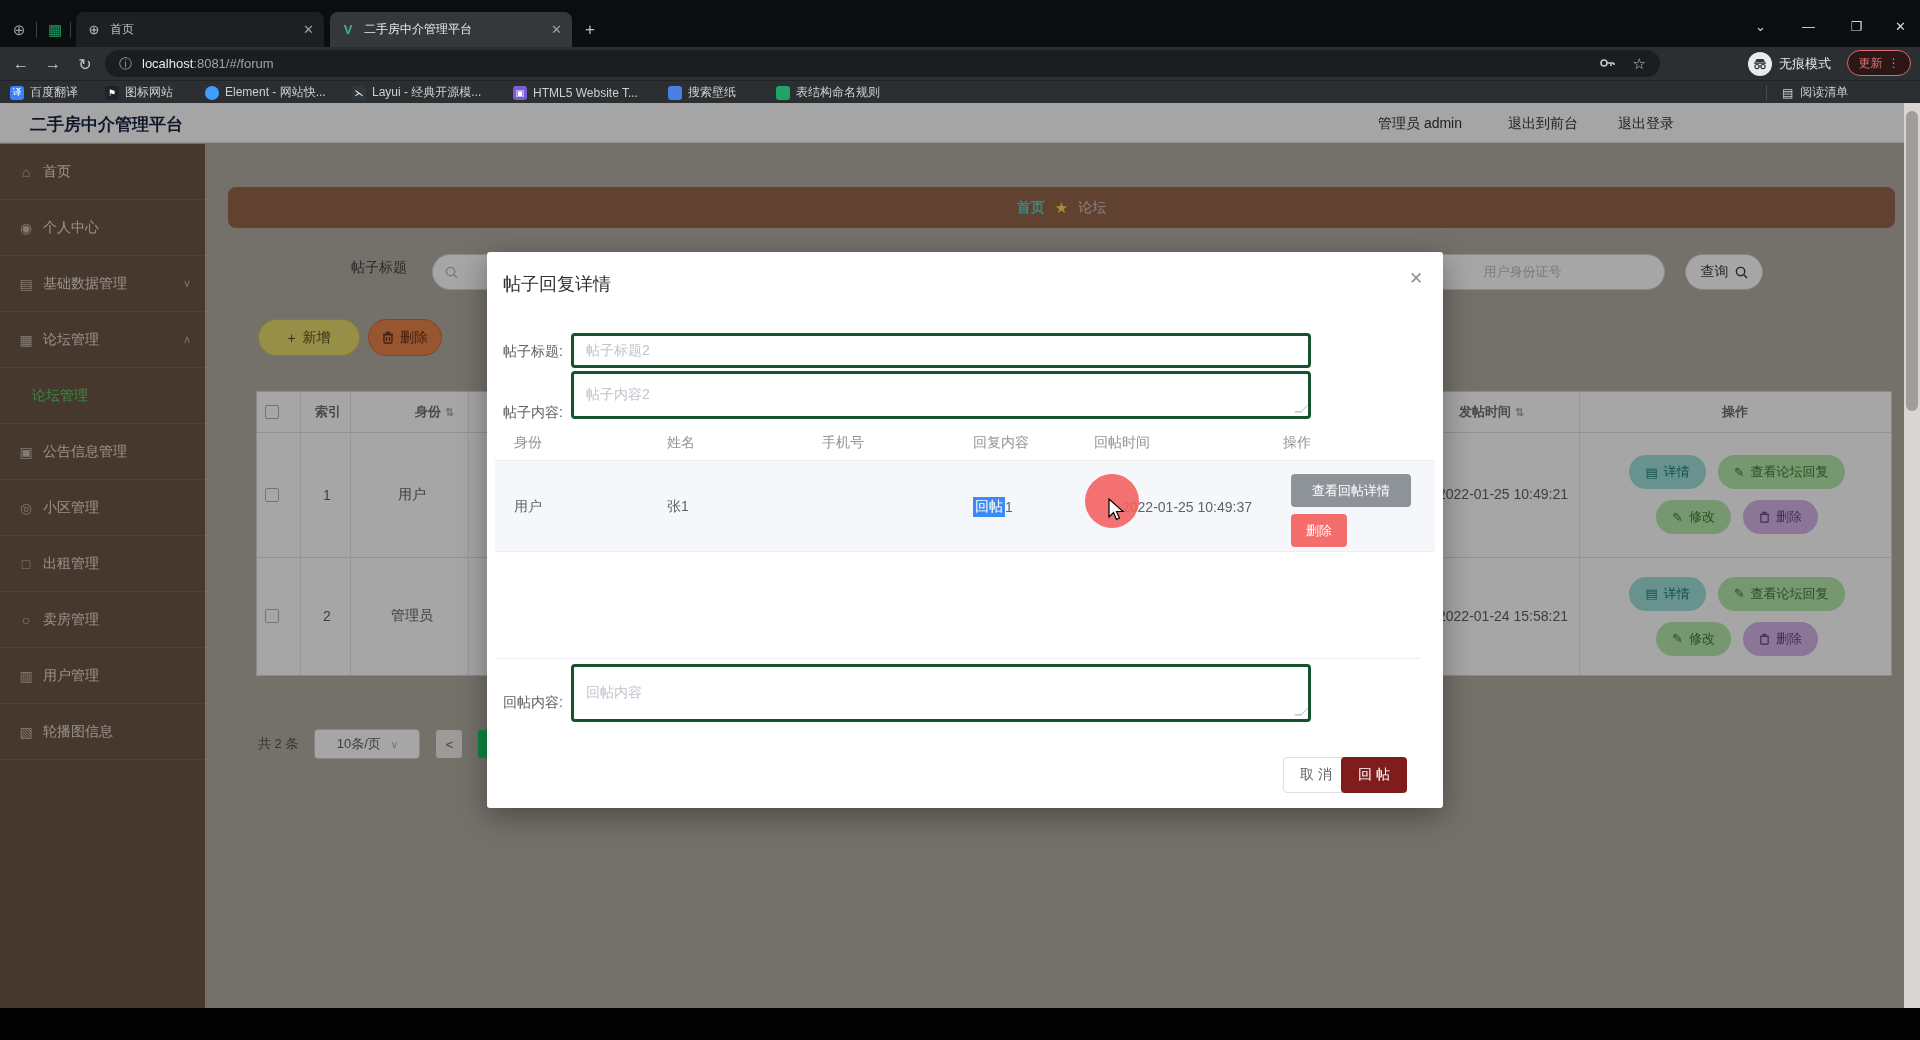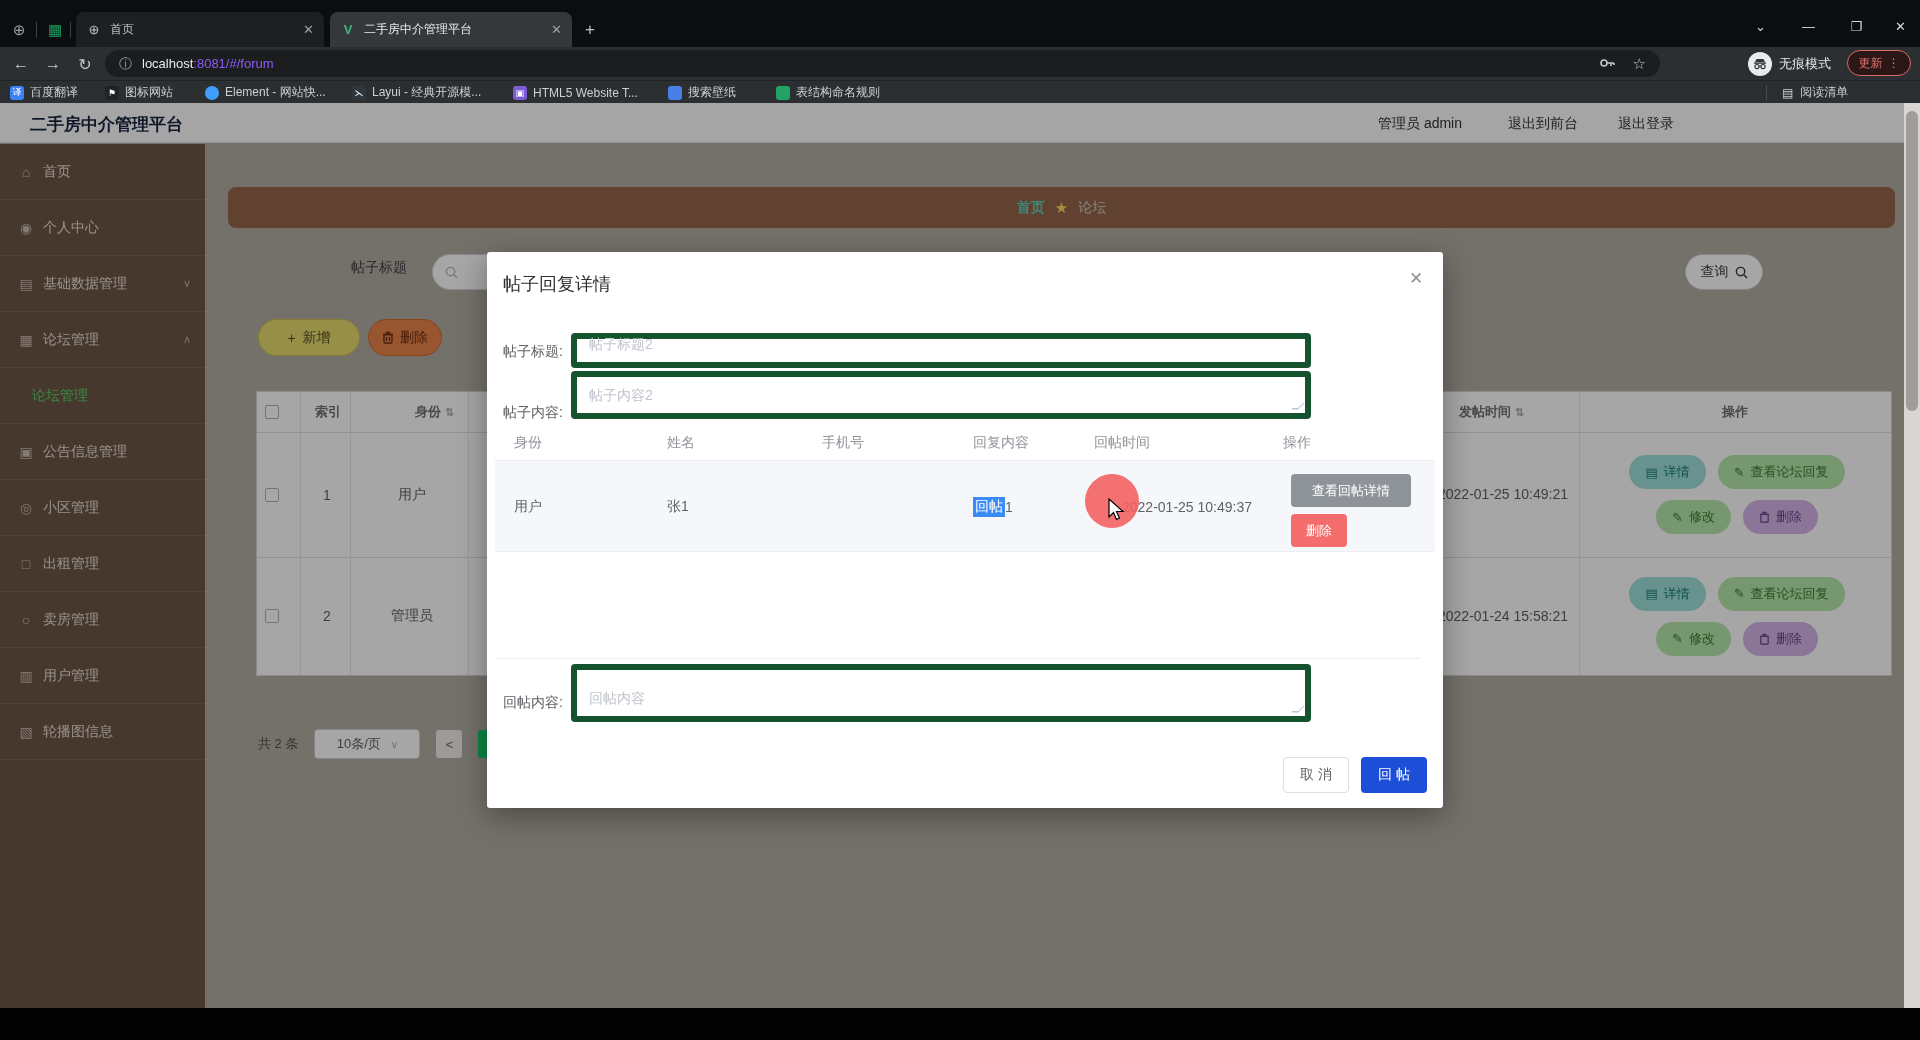--- a/index.html
+++ b/index.html
@@ -24,7 +24,7 @@
   .navbtn{position:absolute;top:4px;width:26px;height:26px;display:flex;align-items:center;justify-content:center;color:#c3c7cb;font-size:16px}
   .urlpill{position:absolute;left:105px;top:3px;width:1555px;height:27px;background:#1b1d1e;border-radius:14px;display:flex;align-items:center;padding:0 14px;color:#e8eaed;font-size:13px}
   .urlpill .info{color:#9aa0a6;margin-right:10px;font-size:13px}
-  .url-rest{color:#8b5cf6}
+  .url-rest{color:#a3a3a3}
   .incog{position:absolute;left:1748px;top:3px;height:27px;display:flex;align-items:center;gap:7px;color:#e8eaed;font-size:13px}
   .incog .ava{width:24px;height:24px;border-radius:50%;background:#e8eaed;display:flex;align-items:center;justify-content:center}
   .updatepill{position:absolute;left:1847px;top:3px;width:64px;height:26px;border:1px solid #d96c68;border-radius:13px;display:flex;align-items:center;justify-content:center;gap:5px;color:#e57373;font-size:12px;background:#2a1716}

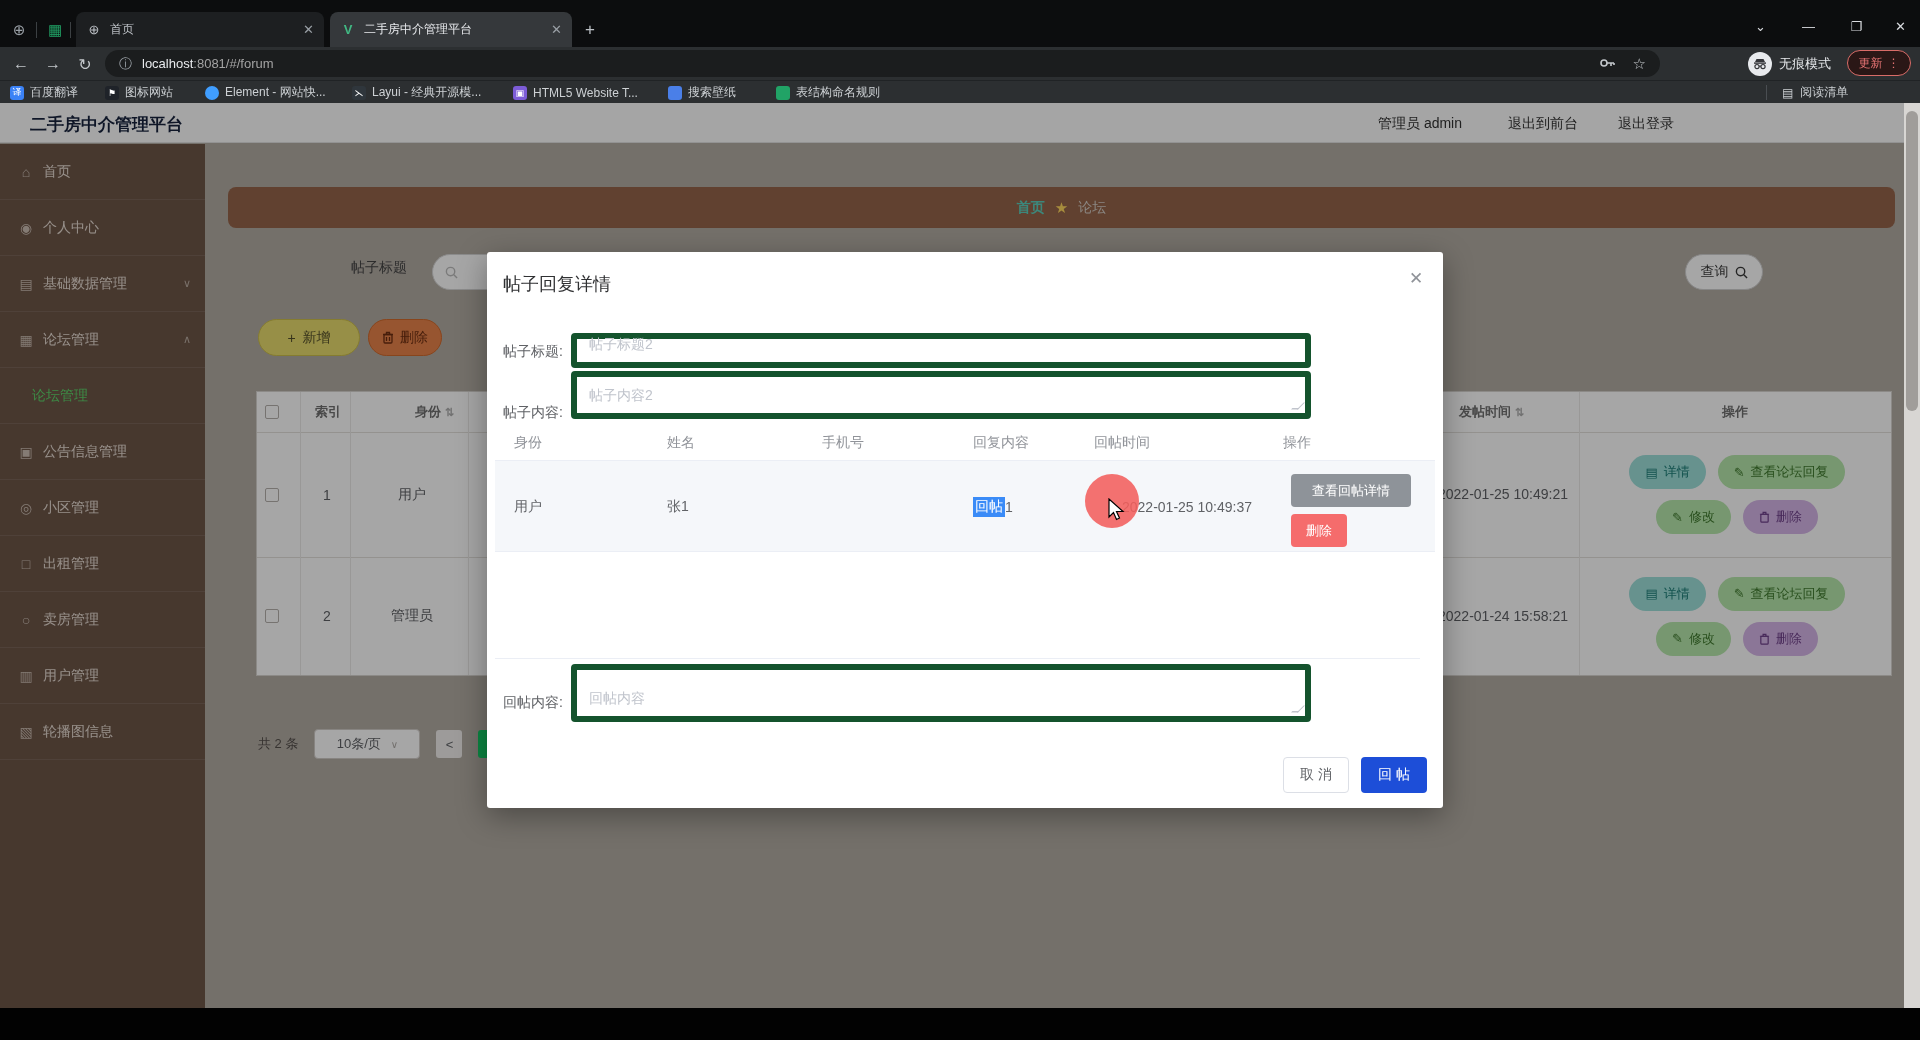--- a/index.html
+++ b/index.html
@@ -272,6 +272,13 @@
             <path d="M9.5 9.5L13 13" stroke="#bdbdbd" stroke-width="1.5"></path>
           </svg>
       </div>
+      <div class="rinput" style="left:1175px;top:110px;width:285px;justify-content:center">
+        <svg class="mag" style="position:absolute;left:14px" viewBox="0 0 14 14">
+            <circle cx="6" cy="6" r="4.5" fill="none" stroke="#bdbdbd" stroke-width="1.5"></circle>
+            <path d="M9.5 9.5L13 13" stroke="#bdbdbd" stroke-width="1.5"></path>
+          </svg>
+        <span>用户身份证号</span>
+      </div>
       <div class="querybtn">
         <span>查询</span>
         <svg class="mag" viewBox="0 0 14 14">

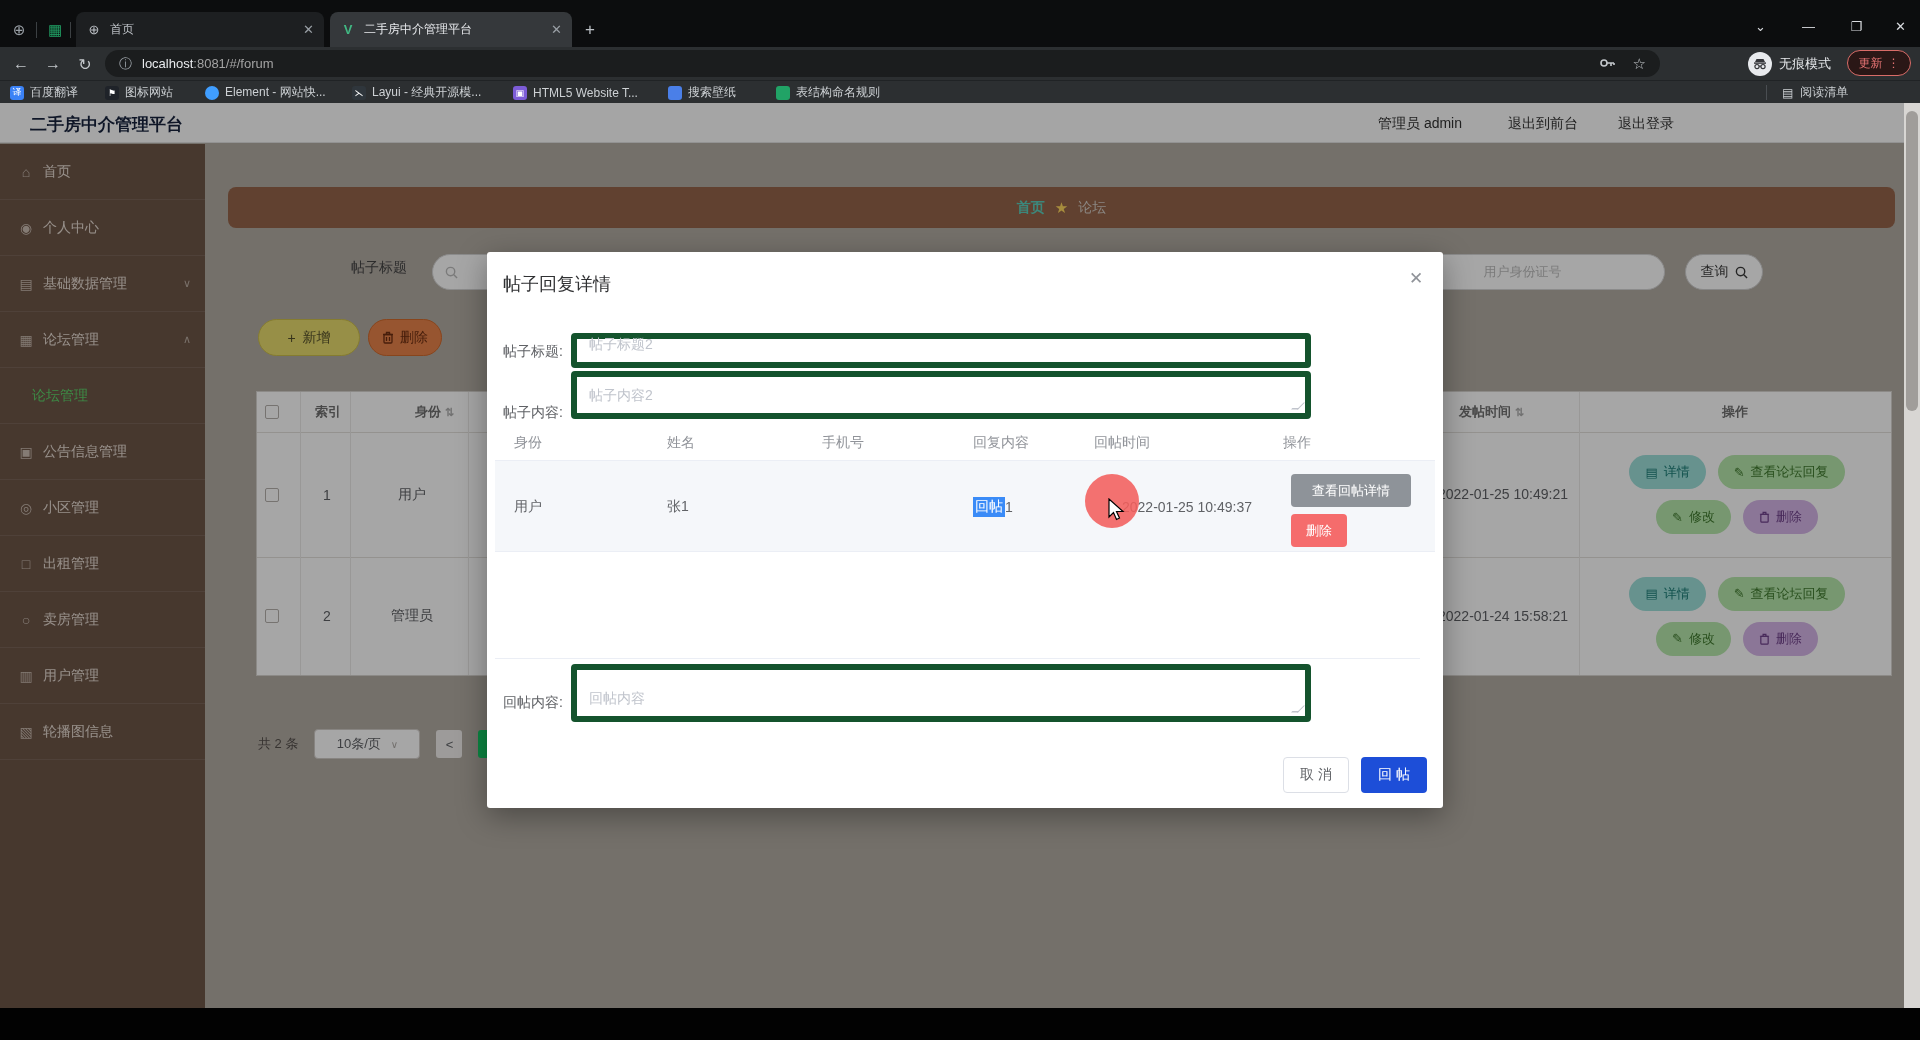--- a/index.html
+++ b/index.html
@@ -84,7 +84,7 @@
   .mtitle{position:absolute;left:16px;top:20px;font-size:18px;color:#303133}
   .mclose{position:absolute;left:922px;top:16px;font-size:17px;color:#909399}
   .mlabel{position:absolute;width:76px;text-align:right;font-size:14px;color:#606266}
-  .minput{position:absolute;left:84px;width:740px;border:6px solid #14532d;border-radius:4px;background:#fff;color:#c0c4cc;font-size:14px;display:flex;align-items:flex-end;padding:8px 12px}
+  .minput{position:absolute;left:84px;width:740px;border:3px solid #14532d;border-radius:4px;background:#fff;color:#c0c4cc;font-size:14px;display:flex;align-items:center;padding:8px 12px}
   .resize-h{position:absolute;right:2px;bottom:2px;width:10px;height:10px;border-right:2px solid #c0c4cc;border-bottom:2px solid #c0c4cc;transform:skew(-45deg) scale(.7)}
   .ith{position:absolute;top:182px;font-size:14px;color:#909399}
   .itrow{position:absolute;left:8px;top:208px;width:940px;height:92px;background:#f5f7fa;border-top:1px solid #ebeef5;border-bottom:1px solid #ebeef5}

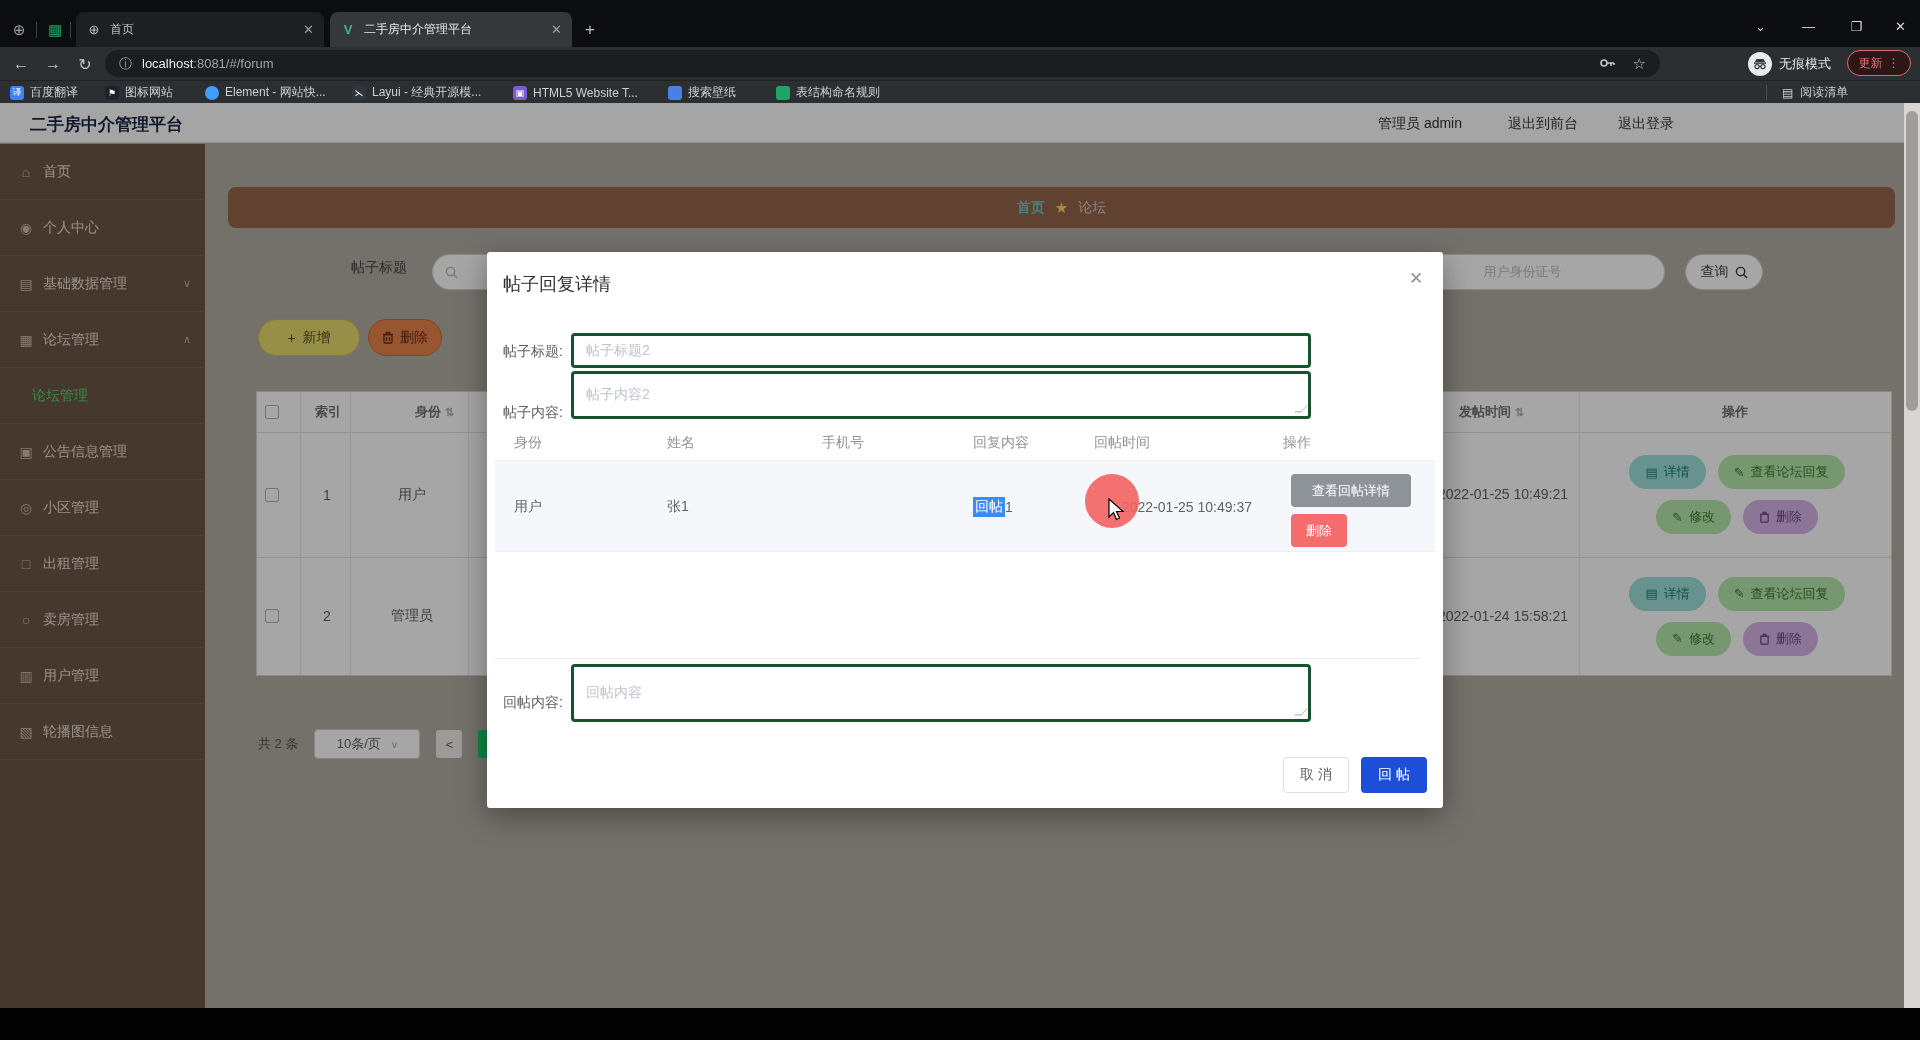--- a/index.html
+++ b/index.html
@@ -95,7 +95,7 @@
   .rbtn{position:absolute;background:#f56c6c;color:#fff;border-radius:4px;font-size:13px;display:flex;align-items:center;justify-content:center}
   .itbottom{position:absolute;left:8px;top:406px;width:925px;height:1px;background:#ebeef5}
   .mcancel{position:absolute;left:796px;top:505px;width:66px;height:36px;border:1px solid #dcdfe6;border-radius:4px;background:#fff;color:#606266;font-size:14px;display:flex;align-items:center;justify-content:center}
-  .mreply{position:absolute;left:874px;top:505px;width:66px;height:36px;border-radius:4px;background:#1d4ed8;color:#fff;font-size:14px;display:flex;align-items:center;justify-content:center}
+  .mreply{position:absolute;left:854px;top:505px;width:66px;height:36px;border-radius:4px;background:#7f1d1d;color:#fff;font-size:14px;display:flex;align-items:center;justify-content:center}
   .clickring{position:absolute;left:1085px;top:474px;width:54px;height:54px;border-radius:50%;background:rgba(243,95,92,.88);z-index:65}
   .cursor{position:absolute;left:1108px;top:498px;z-index:66}
 

